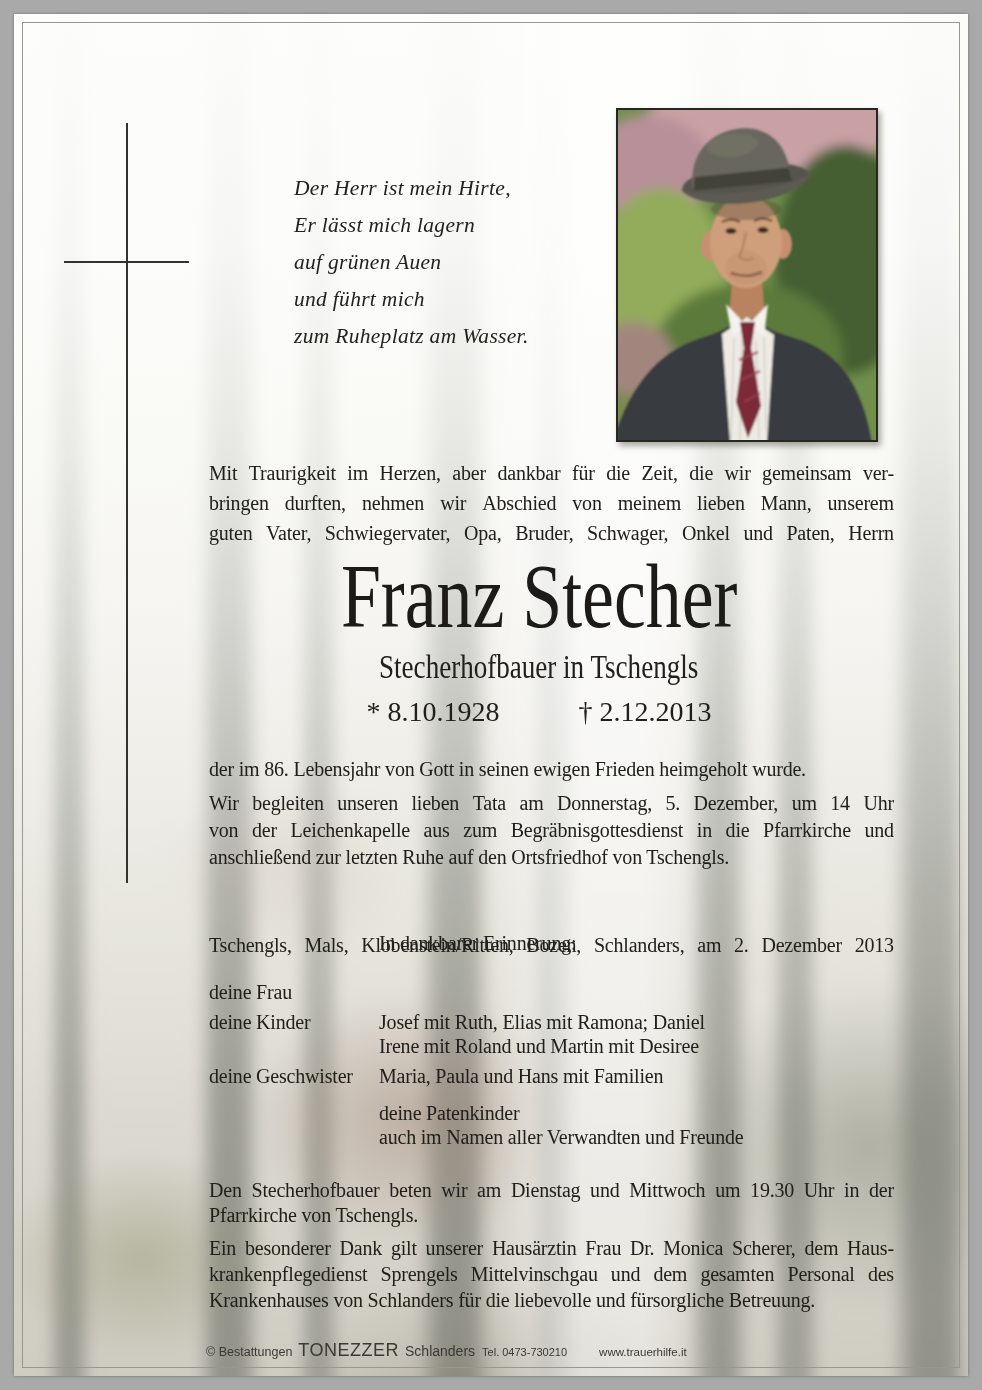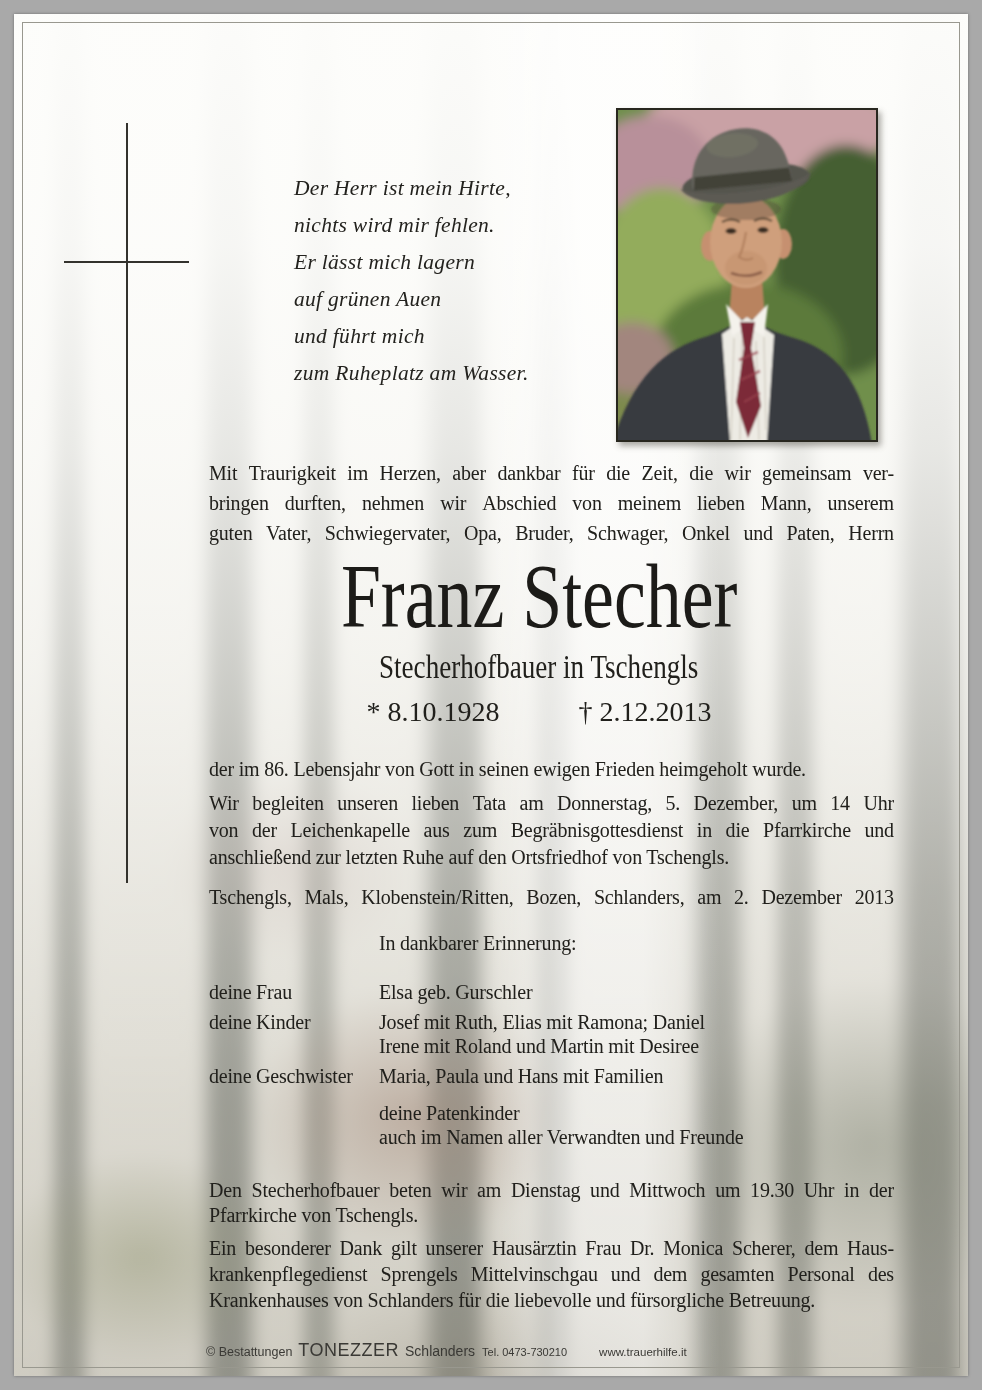--- a/index.html
+++ b/index.html
@@ -127,7 +127,6 @@
 
     <div class="psalm">
       <div class="psalm-line">Der Herr ist mein Hirte,</div>
-      <div class="psalm-line">nichts wird mir fehlen.</div>
       <div class="psalm-line">Er lässt mich lagern</div>
       <div class="psalm-line">auf grünen Auen</div>
       <div class="psalm-line">und führt mich</div>

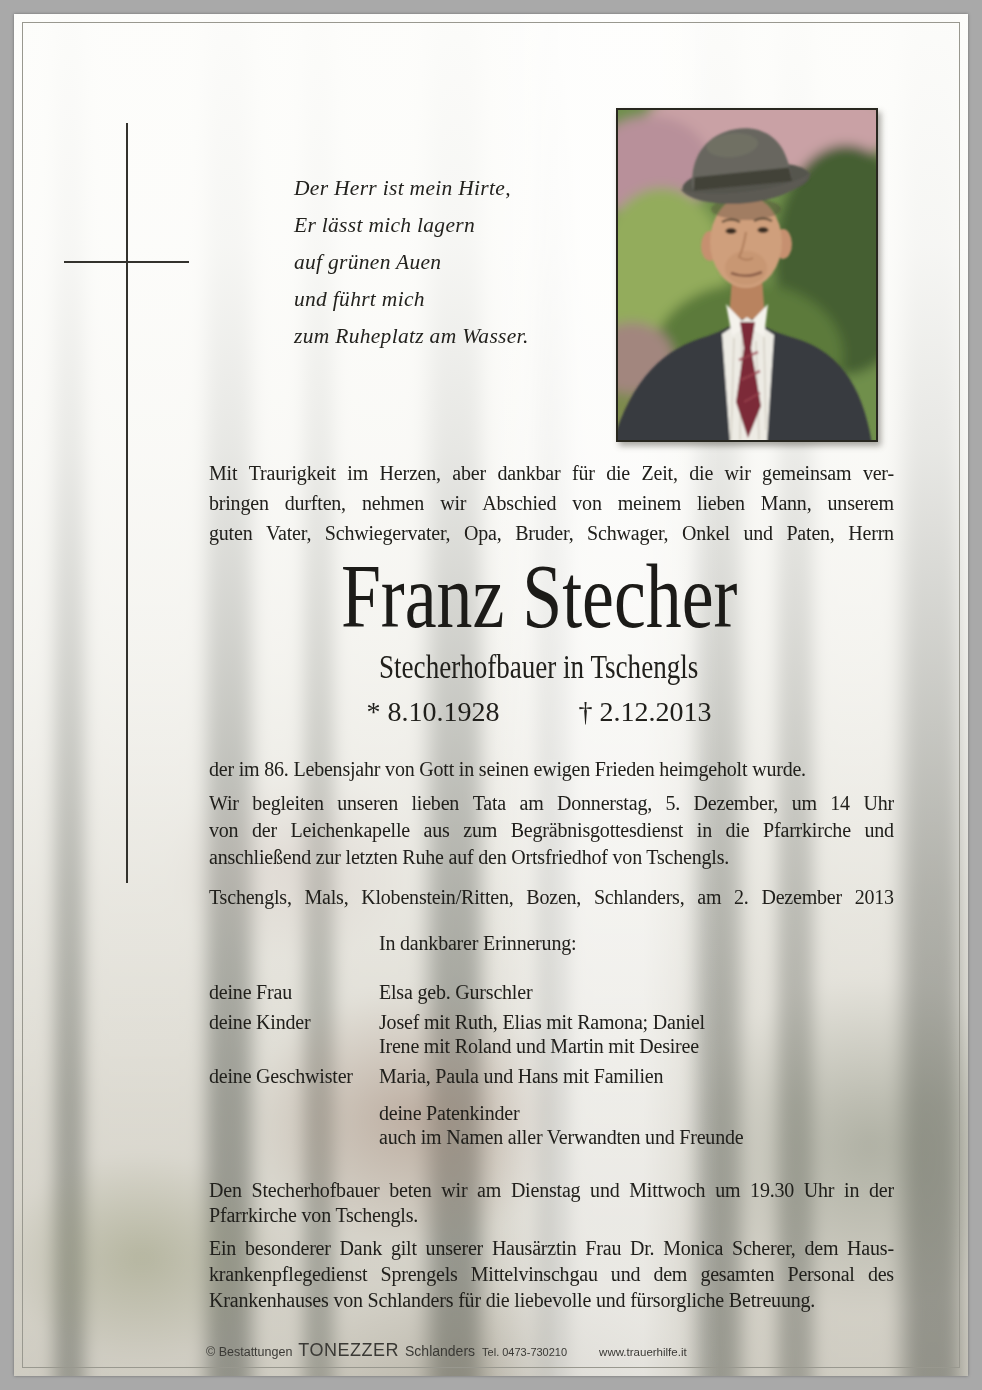--- a/index.html
+++ b/index.html
@@ -74,7 +74,7 @@
   .jline{display:flex;justify-content:space-between;white-space:nowrap;}
   .intro{top:444px;} .intro .tl{line-height:30px;}
   .funeral{top:776px;} .funeral .tl{line-height:27px;}
-  .places{top:872px;text-align:center;}
+  .places{top:920px;text-align:center;}
   .ageline{top:744px;}
   .rosary{top:1164px;} .rosary .tl{line-height:25px;}
   .thanks{top:1221px;} .thanks .tl{line-height:26px;}

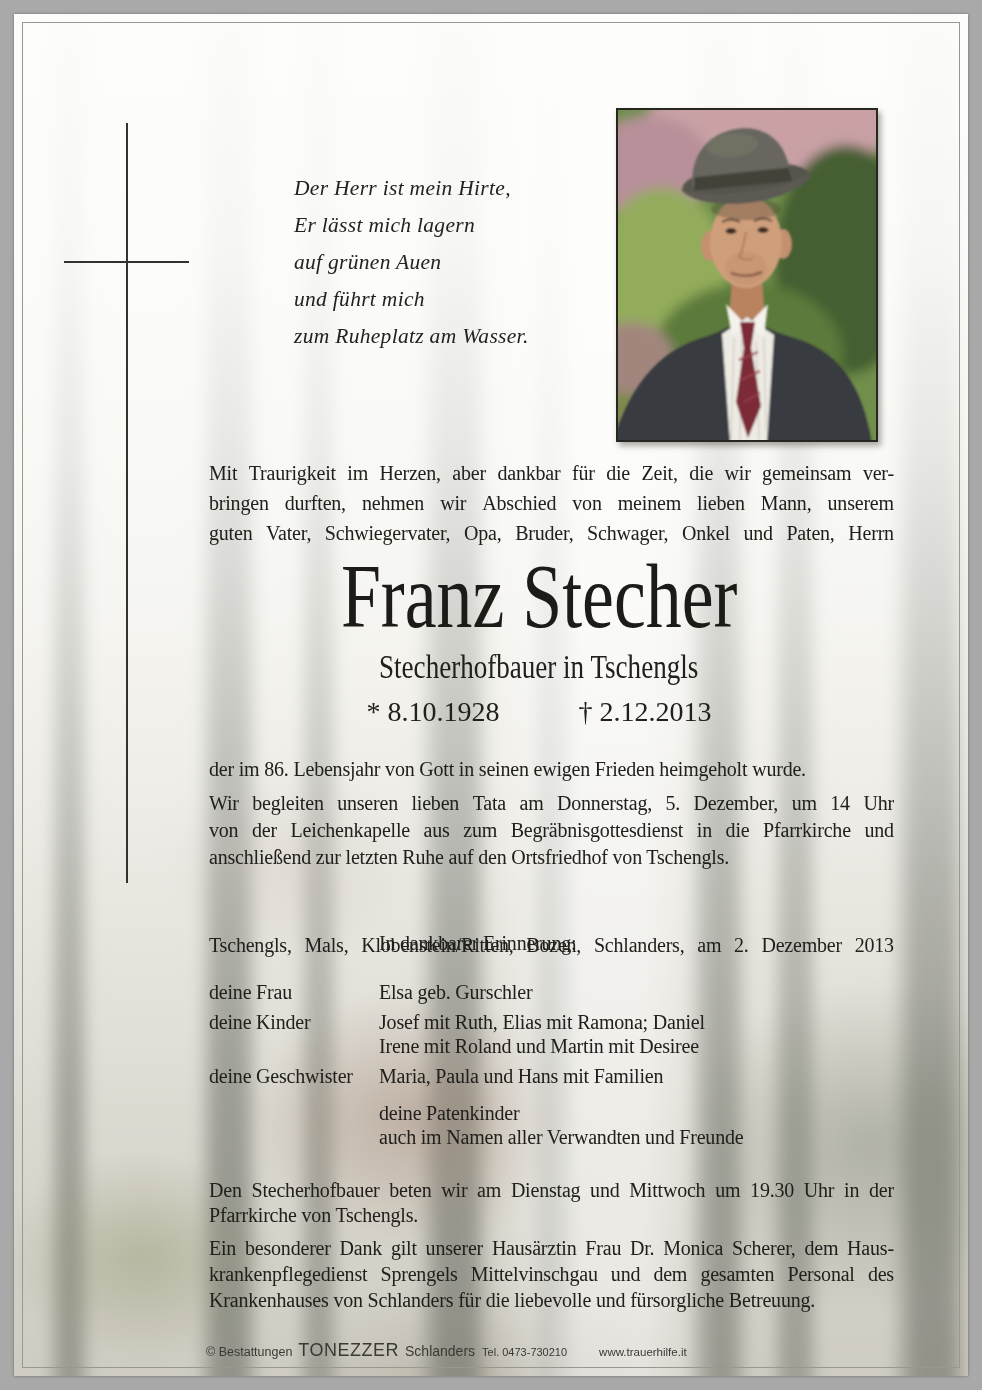--- a/index.html
+++ b/index.html
@@ -292,7 +292,6 @@
     <div class="family">
       <div class="frow">
         <div class="flabel">deine Frau</div>
-        <div class="fnames">Elsa geb. Gurschler</div>
       </div>
       <div class="frow tight">
         <div class="flabel">deine Kinder</div>

